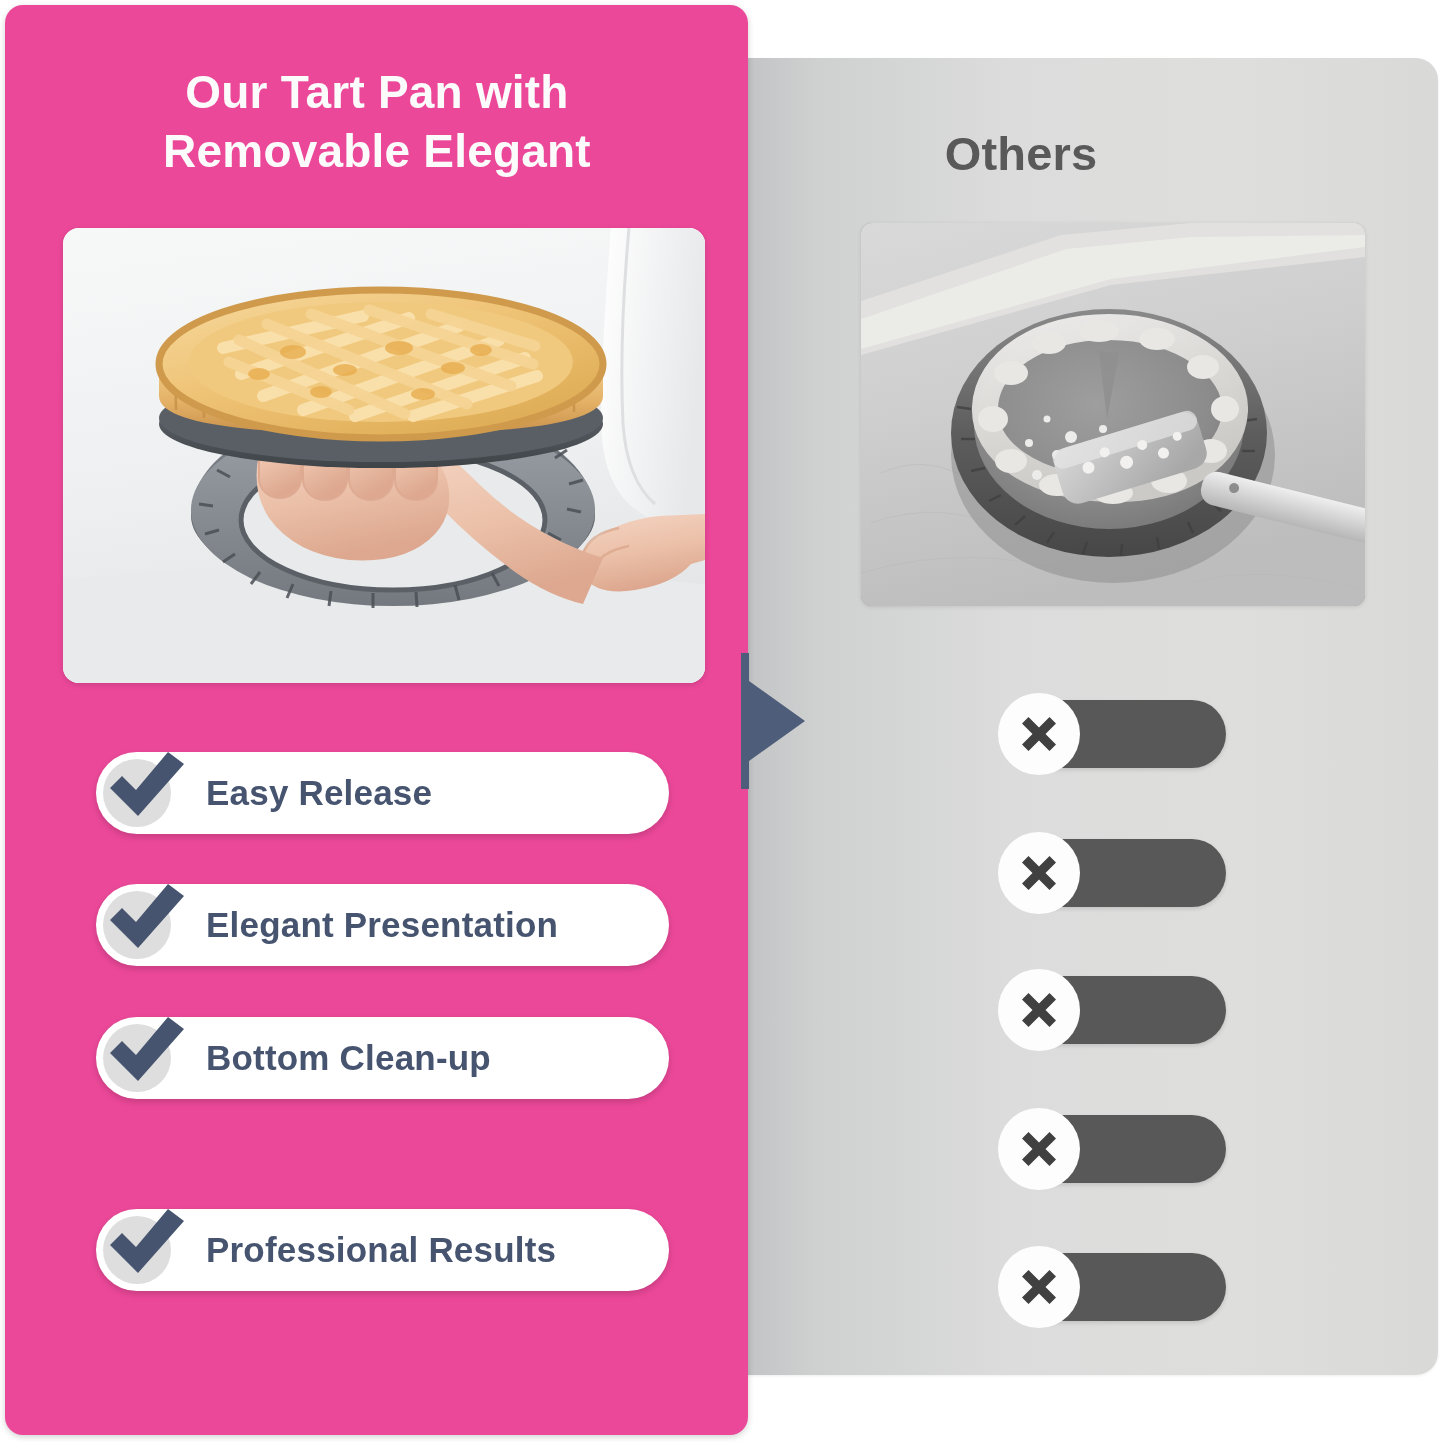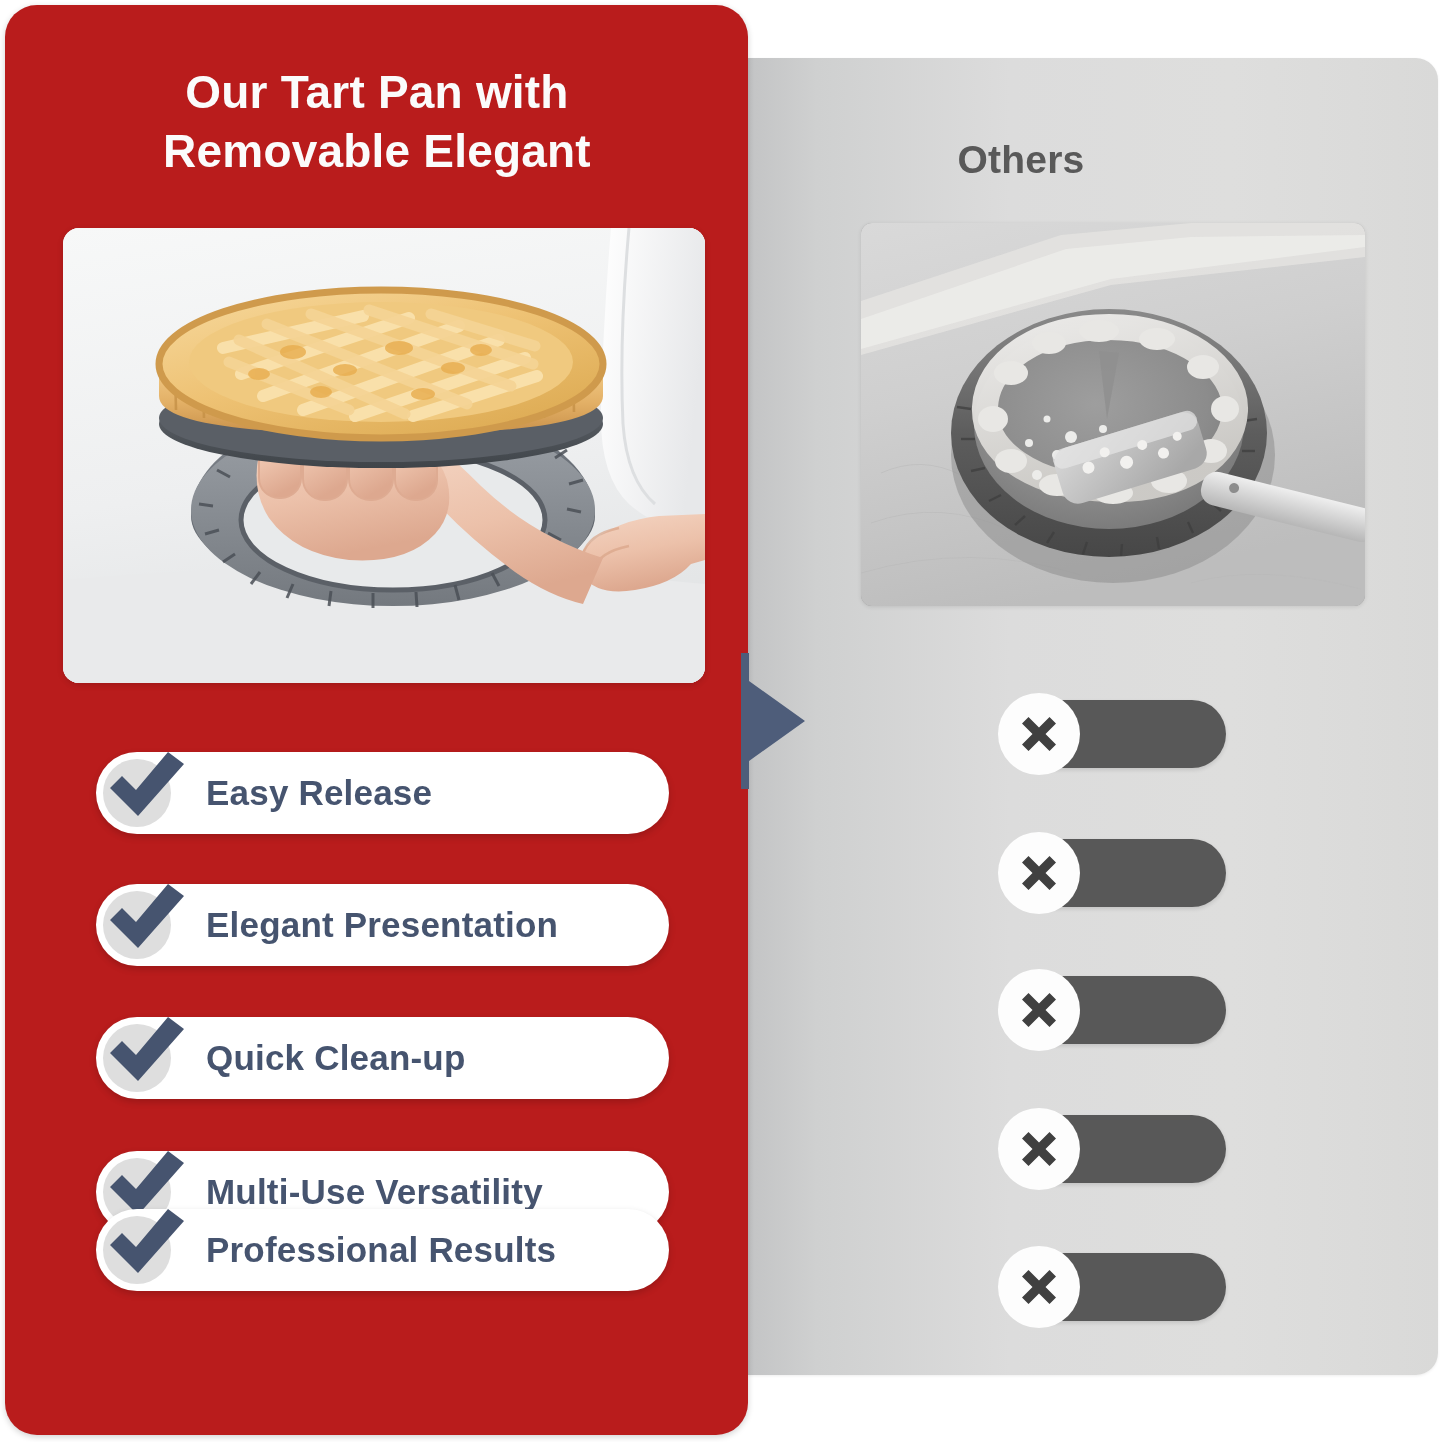--- a/index.html
+++ b/index.html
@@ -91,8 +91,8 @@
     top: 5px;
     width: 743px;
     height: 1430px;
-    border-radius: 32px;
-    background: #b91c1c;
+    border-radius: 18px;
+    background: #ec4899;
     box-shadow: 0 2px 6px rgba(0,0,0,0.18);
   }
   .our-title {

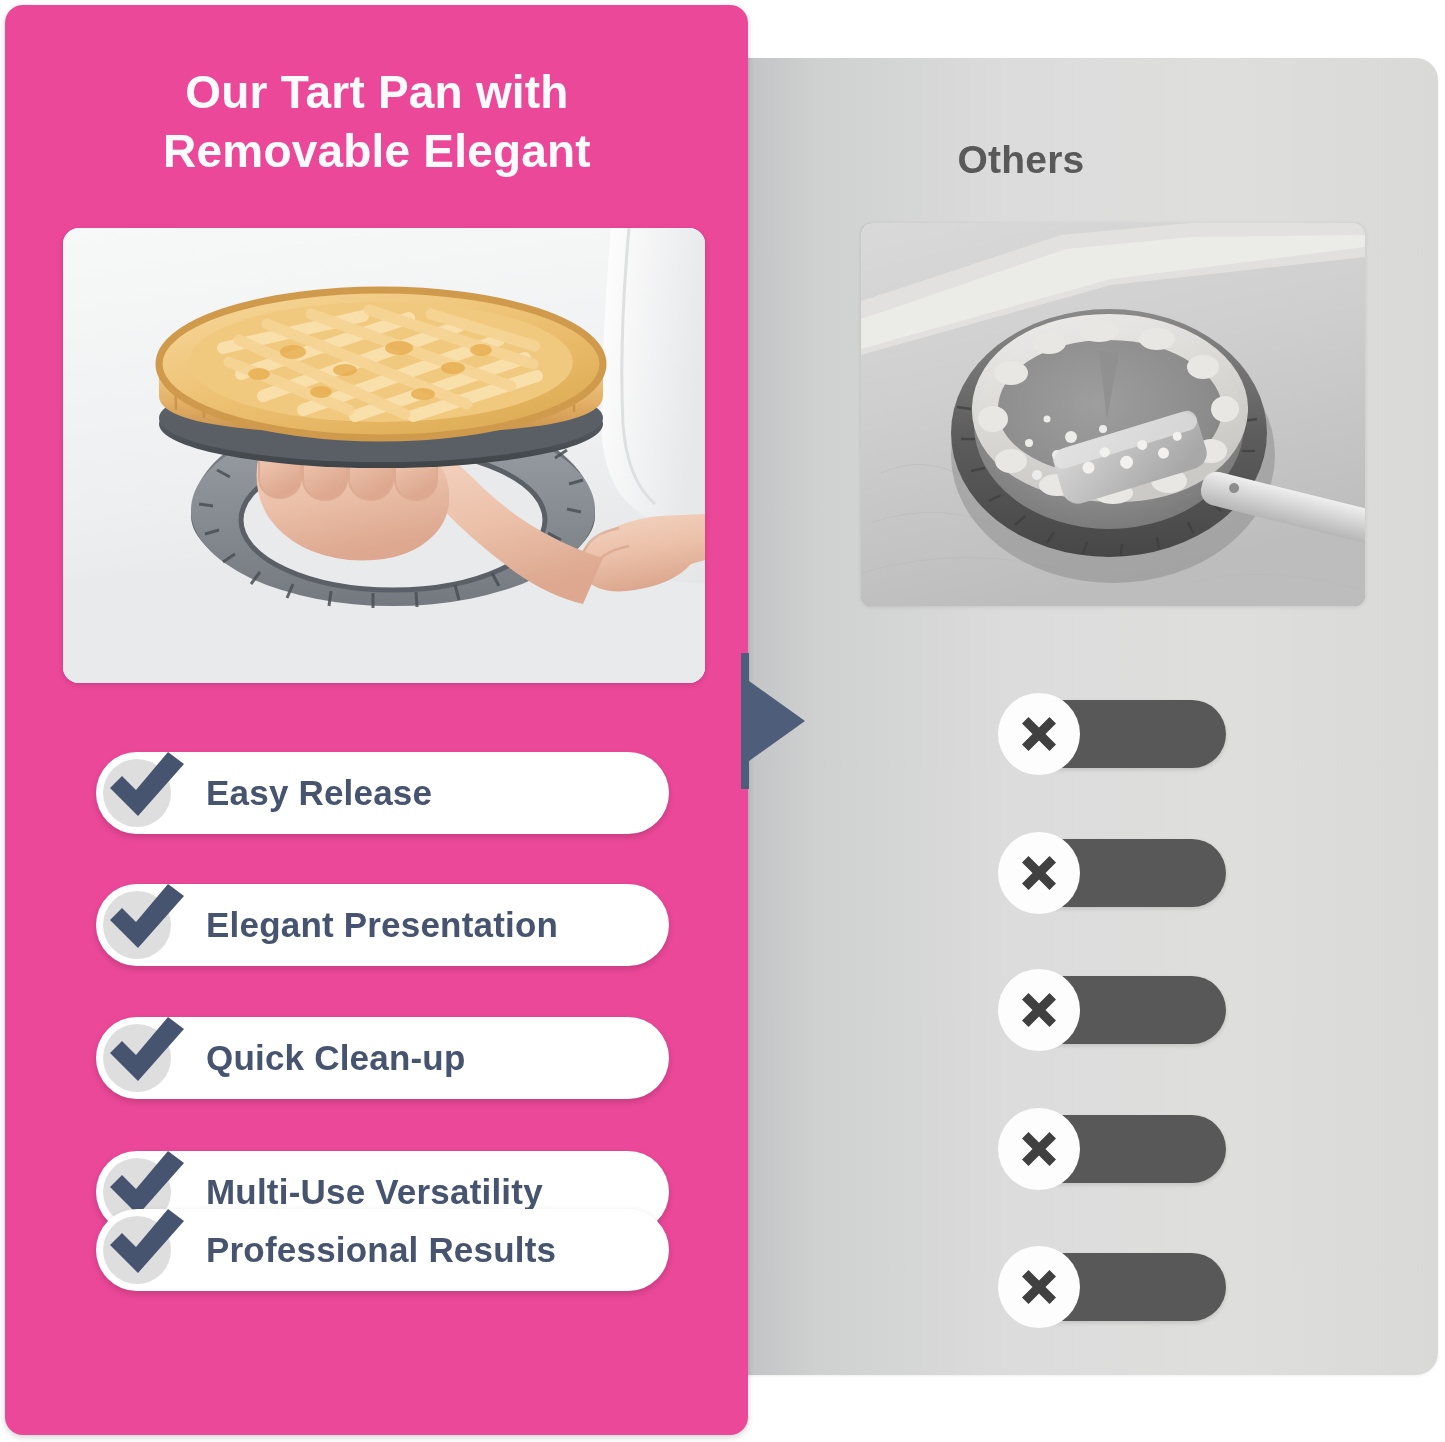--- a/index.html
+++ b/index.html
@@ -38,10 +38,10 @@
   .others-title {
     position: absolute;
     left: 0;
-    top: 80px;
+    top: 68px;
     width: 546px;
     text-align: center;
-    font-size: 39px;
+    font-size: 47px;
     font-weight: bold;
     color: #595959;
     letter-spacing: 0.2px;

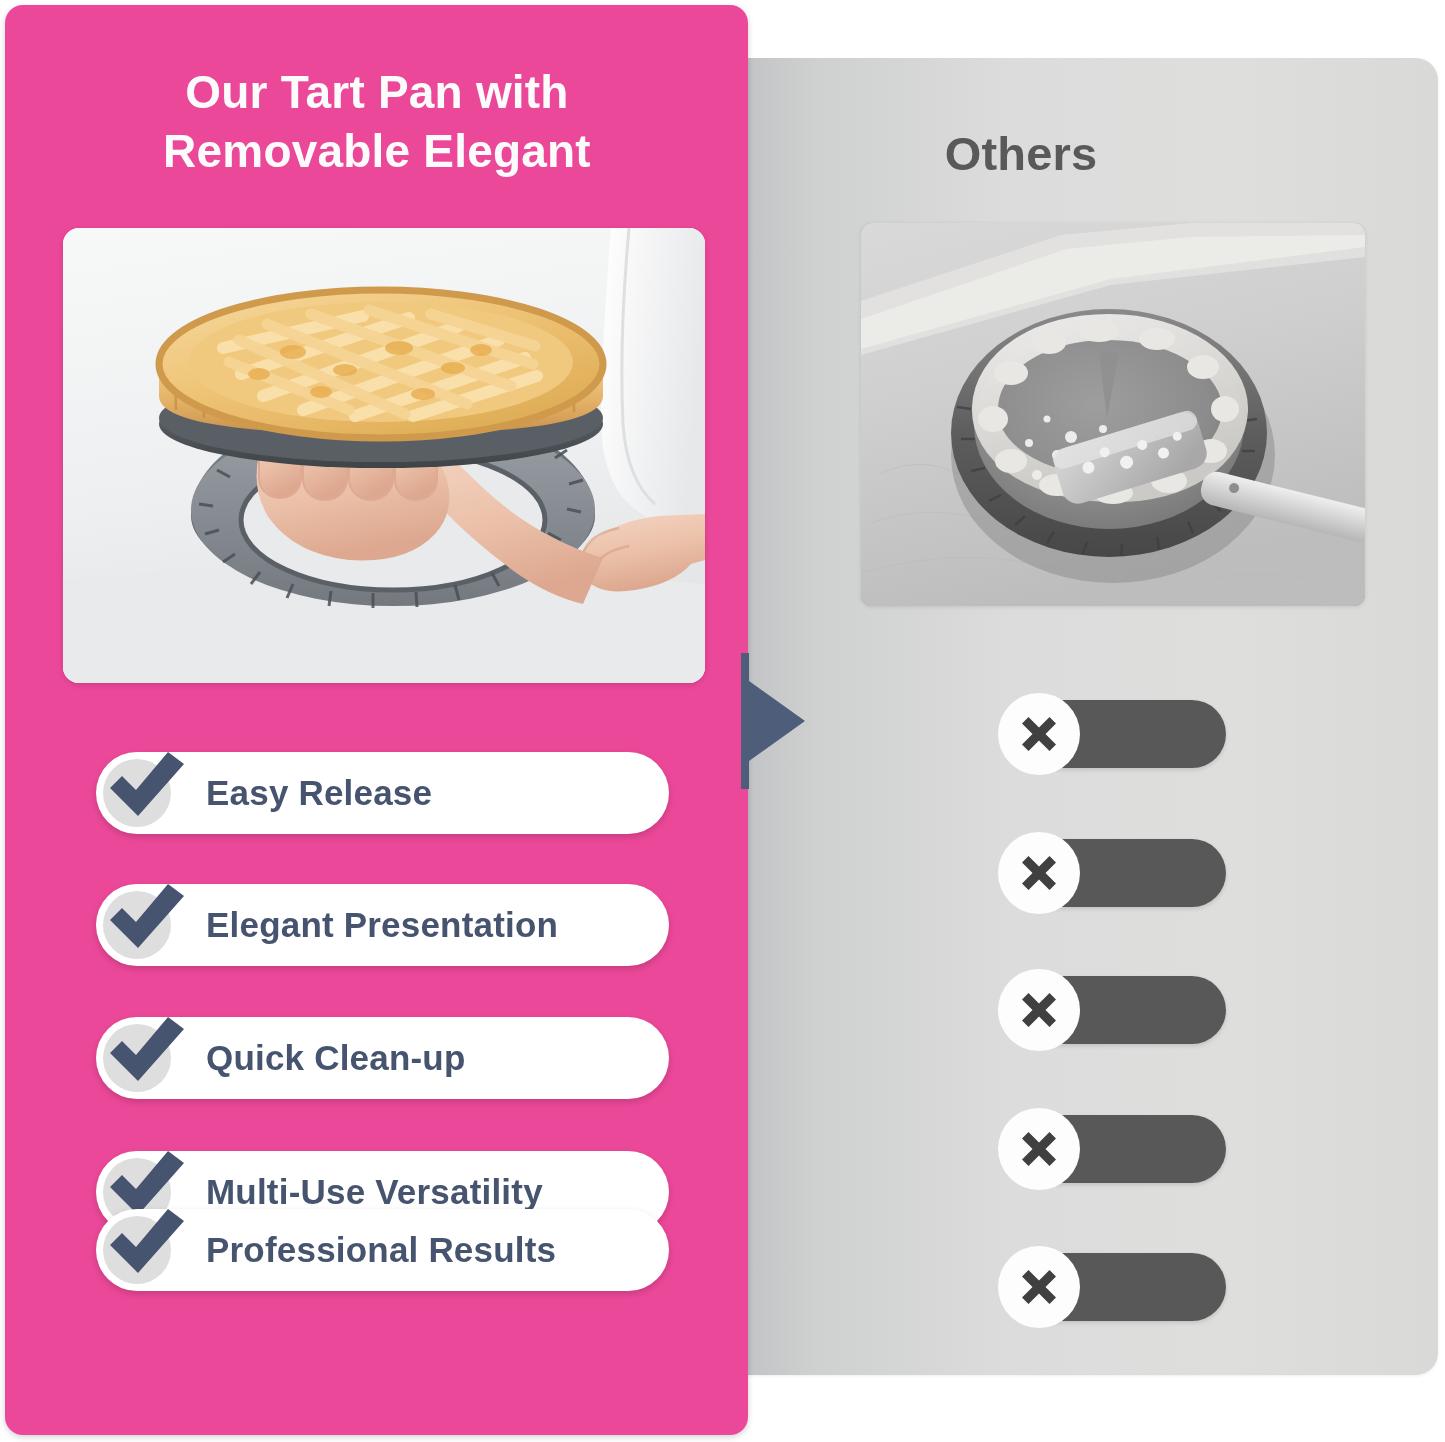--- a/index.html
+++ b/index.html
@@ -573,7 +573,7 @@
           <path d="M14 50 L26 38 L40 52 L72 14 L88 26 L42 78 Z" fill="#46546f"></path>
         </svg>
       </span>
-      <span class="feat-label">Quick Clean-up</span>
+      <span class="feat-label">Bottom Clean-up</span>
     </div>
 
     <div class="feat-pill" style="top:1146px">

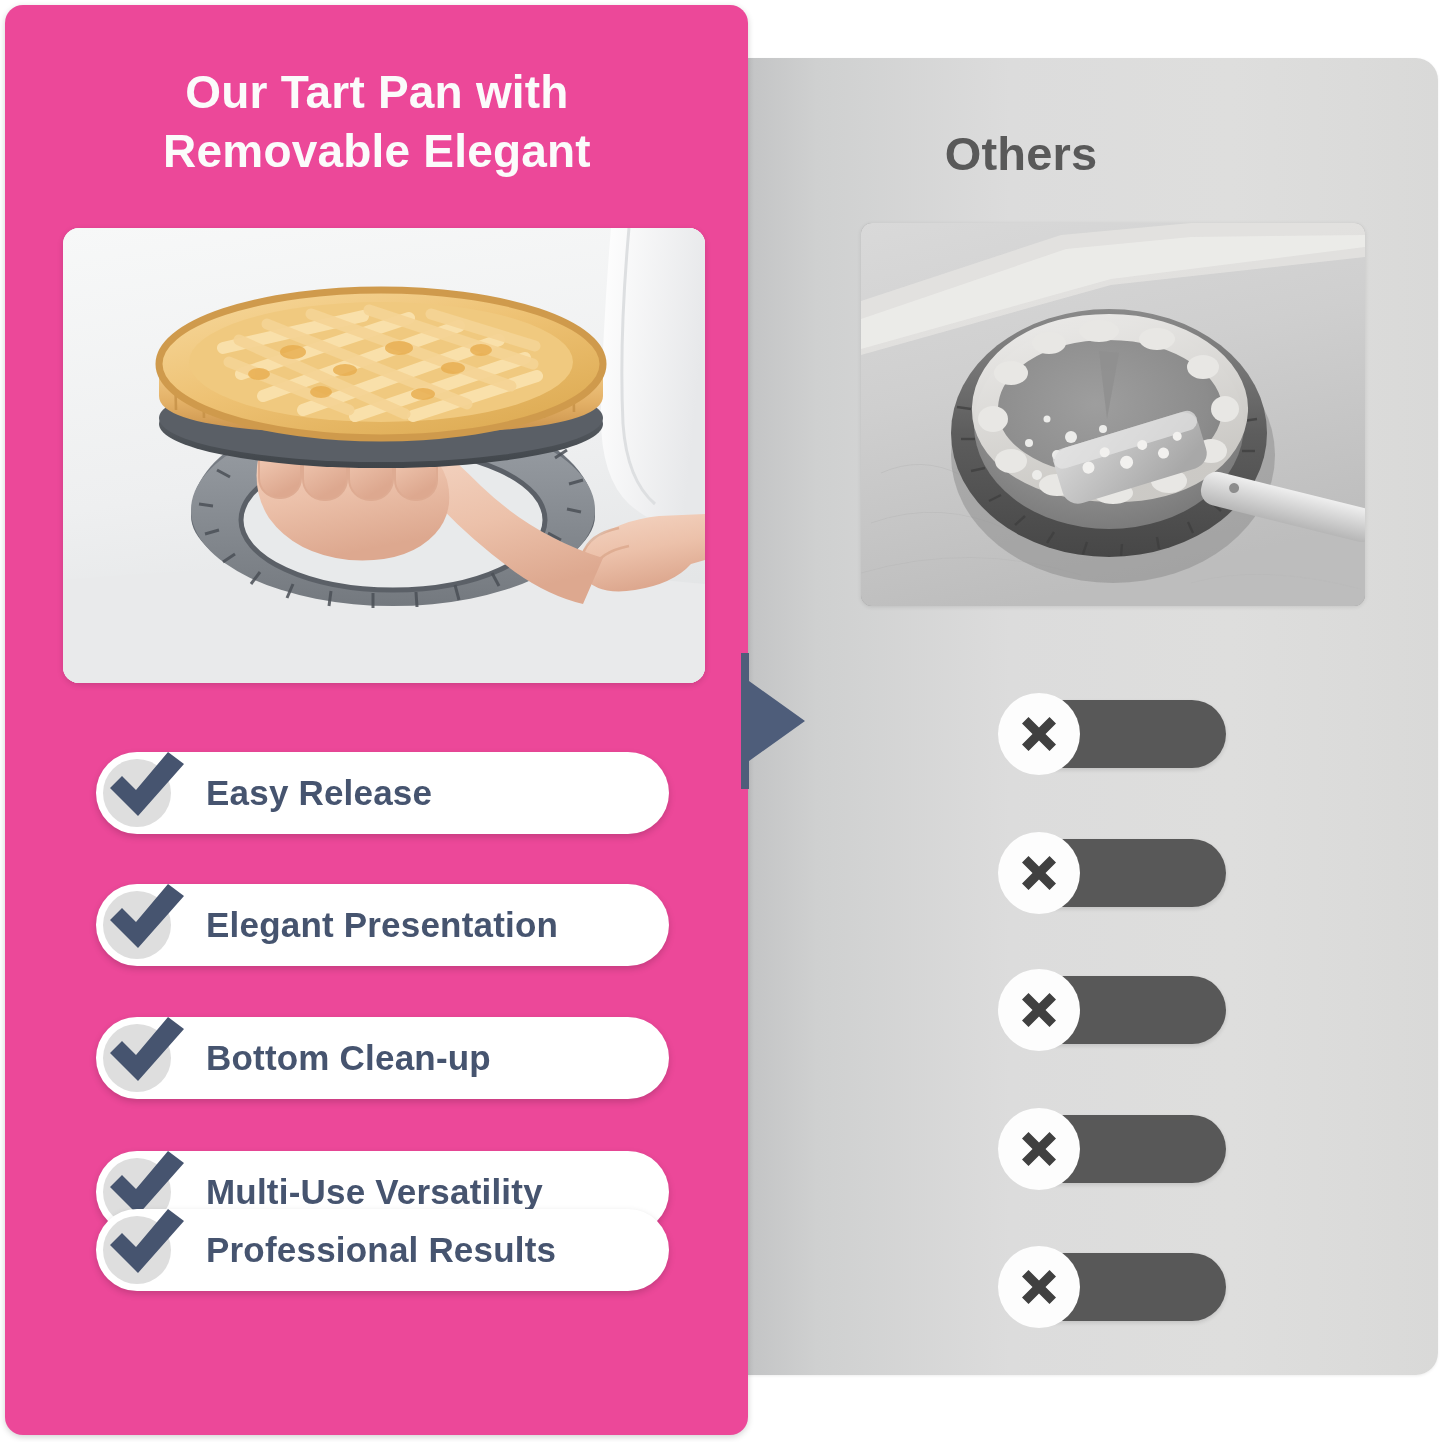--- a/index.html
+++ b/index.html
@@ -576,15 +576,6 @@
       <span class="feat-label">Bottom Clean-up</span>
     </div>
 
-    <div class="feat-pill" style="top:1146px">
-      <span class="feat-circle"></span>
-      <span class="feat-check">
-        <svg width="96" height="96" viewBox="0 0 96 96">
-          <path d="M14 50 L26 38 L40 52 L72 14 L88 26 L42 78 Z" fill="#46546f"></path>
-        </svg>
-      </span>
-      <span class="feat-label">Multi-Use Versatility</span>
-    </div>
 
     <div class="feat-pill" style="top:1204px">
       <span class="feat-circle"></span>

